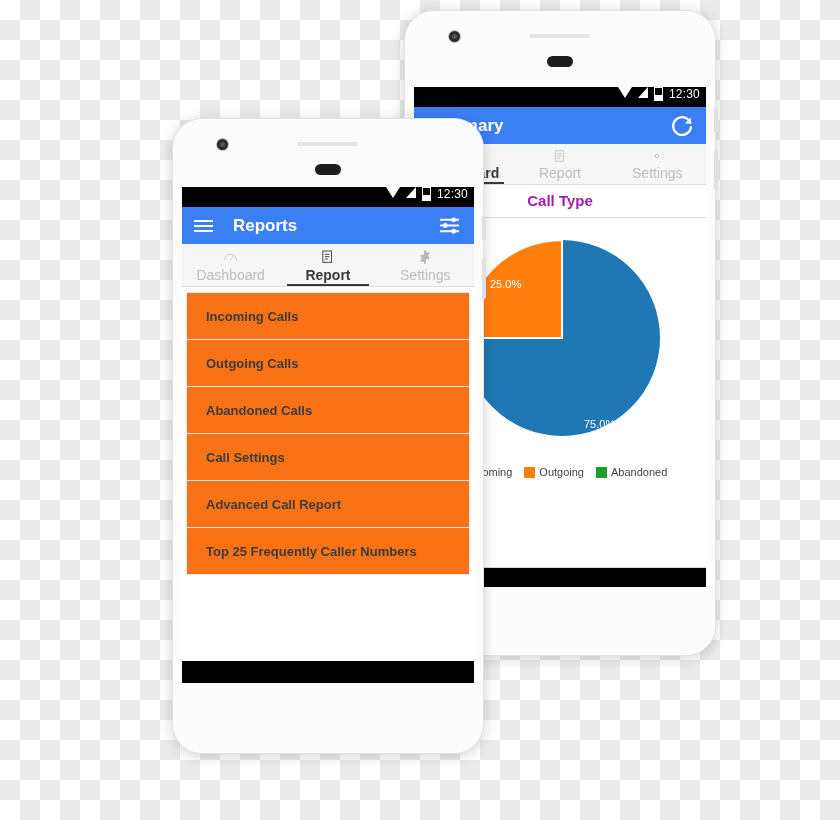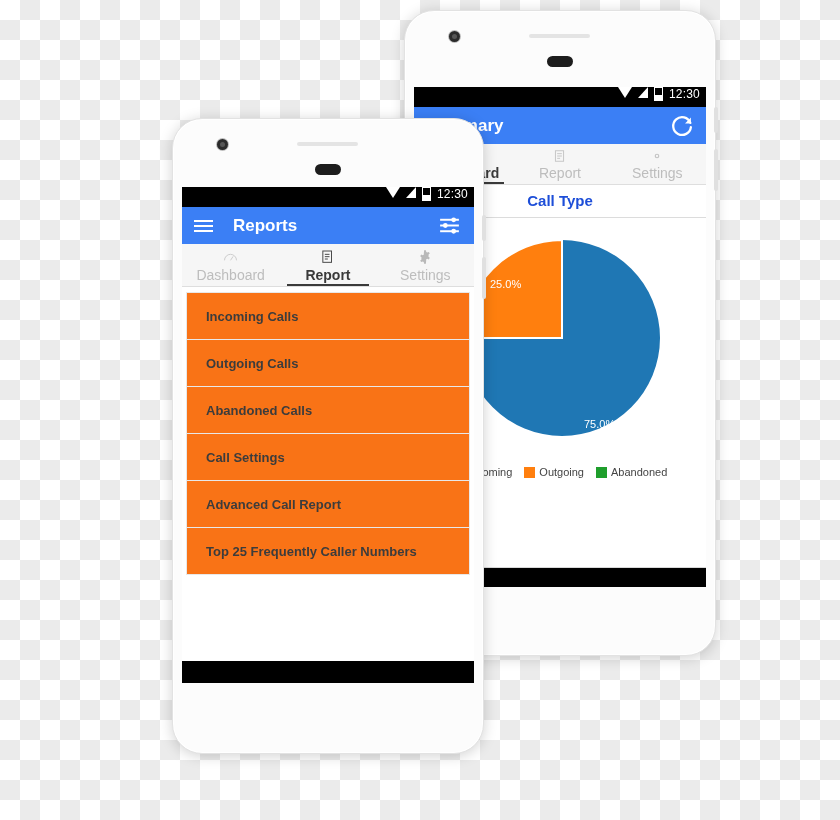--- a/index.html
+++ b/index.html
@@ -174,7 +174,7 @@
     text-align: center;
     font-size: 15px;
     font-weight: bold;
-    color: #1d4ed8;
+    color: #a21caf;
     padding: 7px 0 8px;
     border-bottom: 1px solid #dcdcdc;
   }

